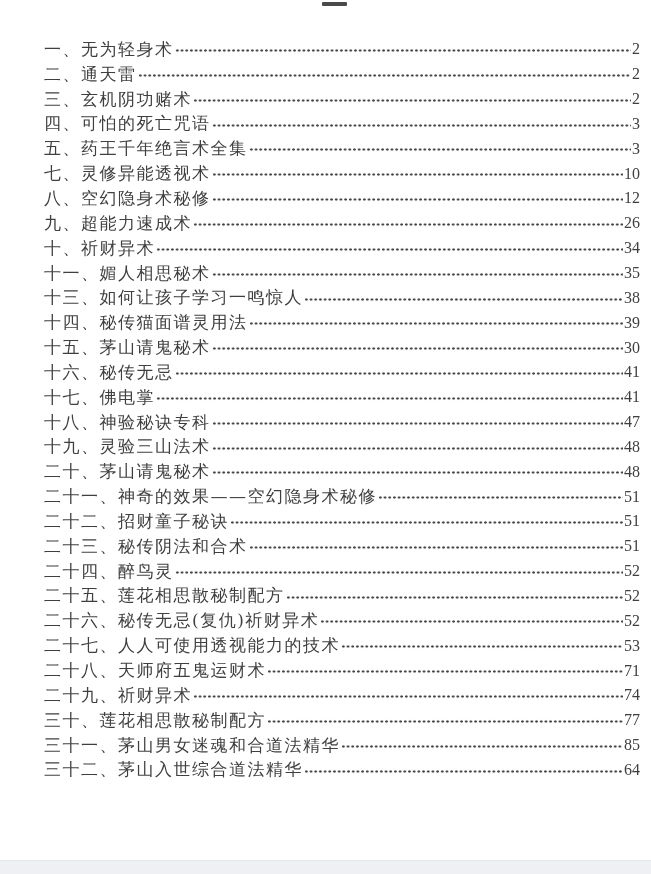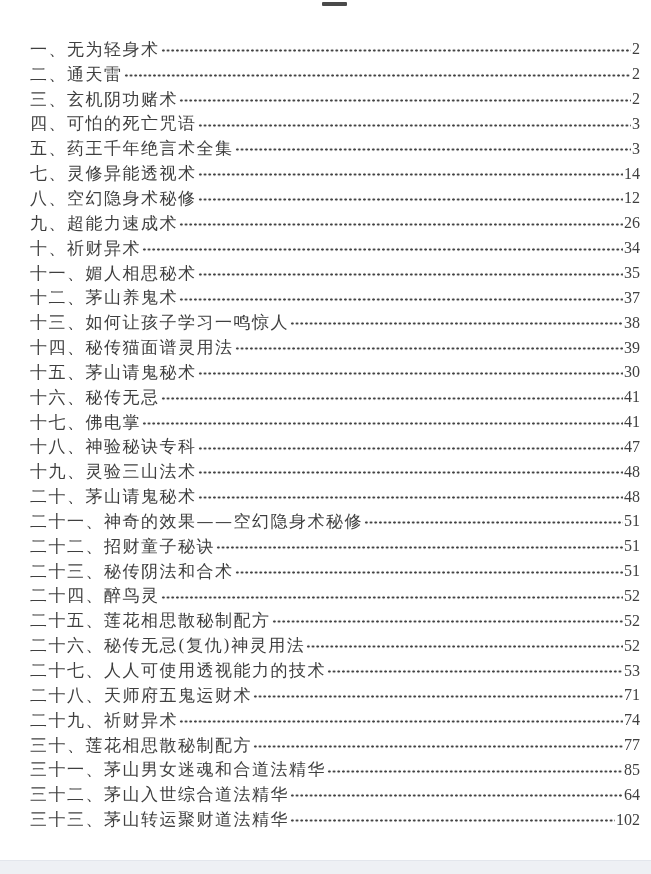--- a/index.html
+++ b/index.html
@@ -30,7 +30,7 @@
   .toc {
     position: absolute;
     top: 37px;
-    left: 30px;
+    left: 44px;
     right: 11px;
   }
   .toc-row {

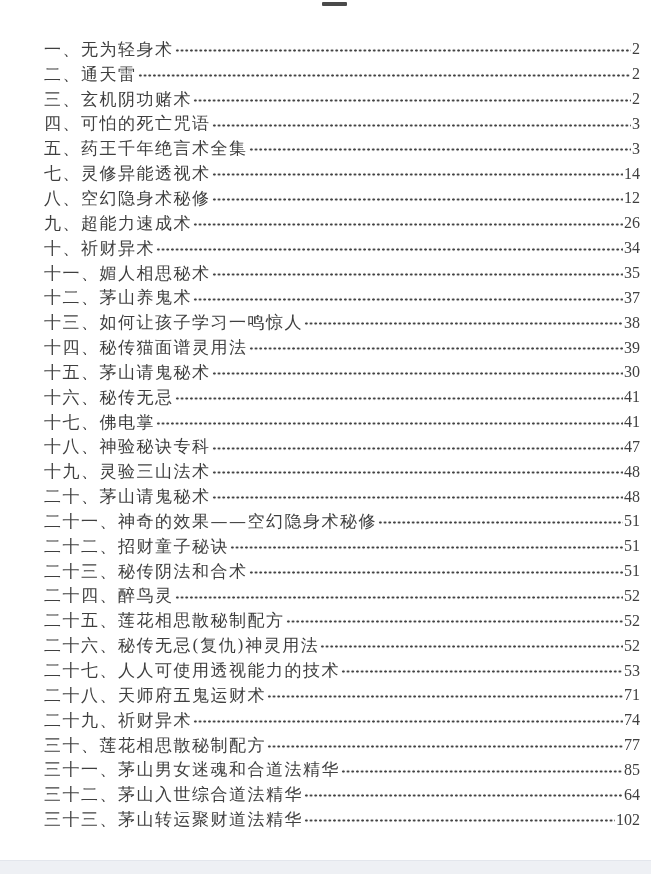--- a/index.html
+++ b/index.html
@@ -111,7 +111,7 @@
   <div class="toc-row">
     <span class="toc-title">七、灵修异能透视术</span>
     <span class="toc-leader"></span>
-    <span class="toc-page">14</span>
+    <span class="toc-page">10</span>
   </div>
 
   <div class="toc-row">

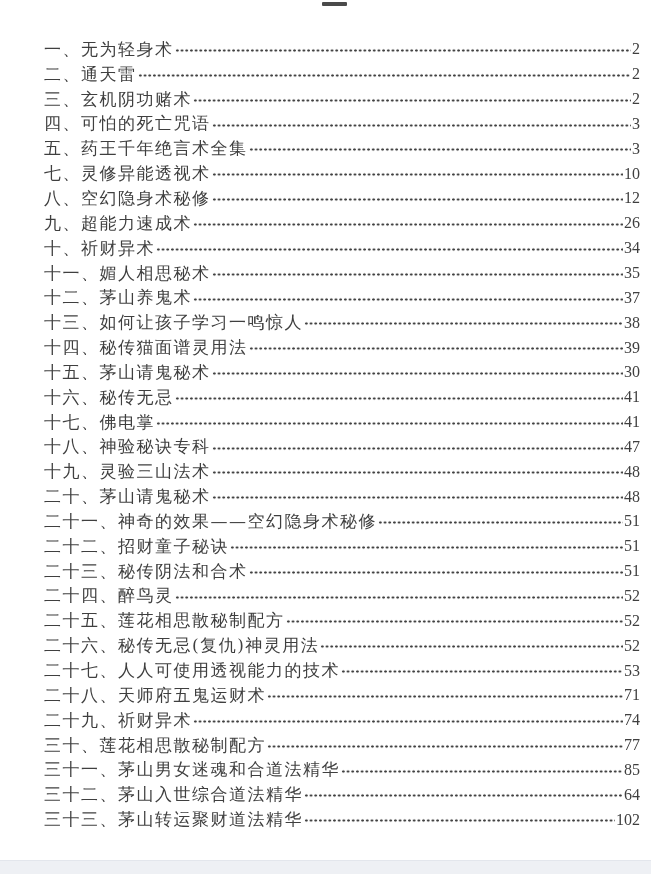--- a/index.html
+++ b/index.html
@@ -138,11 +138,6 @@
     <span class="toc-page">35</span>
   </div>
 
-  <div class="toc-row">
-    <span class="toc-title">十二、茅山养鬼术</span>
-    <span class="toc-leader"></span>
-    <span class="toc-page">37</span>
-  </div>
 
   <div class="toc-row">
     <span class="toc-title">十三、如何让孩子学习一鸣惊人</span>

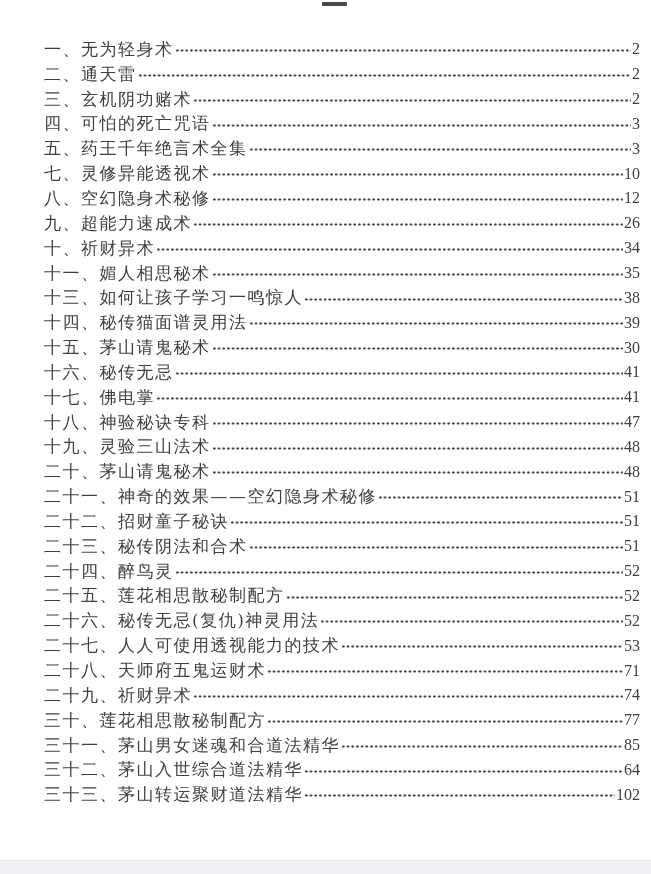--- a/index.html
+++ b/index.html
@@ -218,7 +218,7 @@
   </div>
 
   <div class="toc-row">
-    <span class="toc-title">二十六、秘传无忌(复仇)神灵用法</span>
+    <span class="toc-title">二十六、秘传无忌(复仇)祈财异术</span>
     <span class="toc-leader"></span>
     <span class="toc-page">52</span>
   </div>

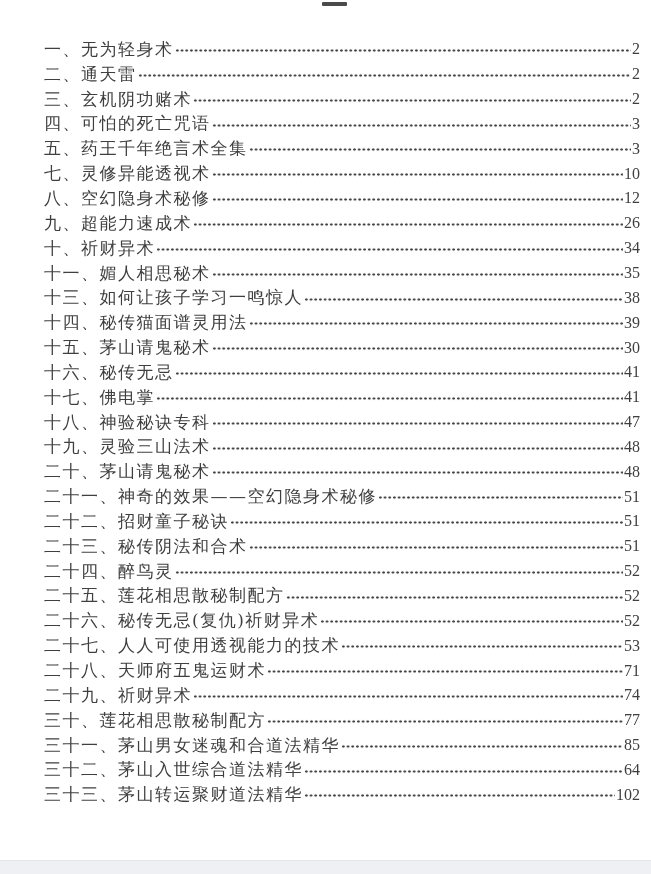--- a/index.html
+++ b/index.html
@@ -259,11 +259,6 @@
     <span class="toc-page">64</span>
   </div>
 
-  <div class="toc-row">
-    <span class="toc-title">三十三、茅山转运聚财道法精华</span>
-    <span class="toc-leader"></span>
-    <span class="toc-page">102</span>
-  </div>
 </div>
   <div class="footer-strip"></div>
 </div>

